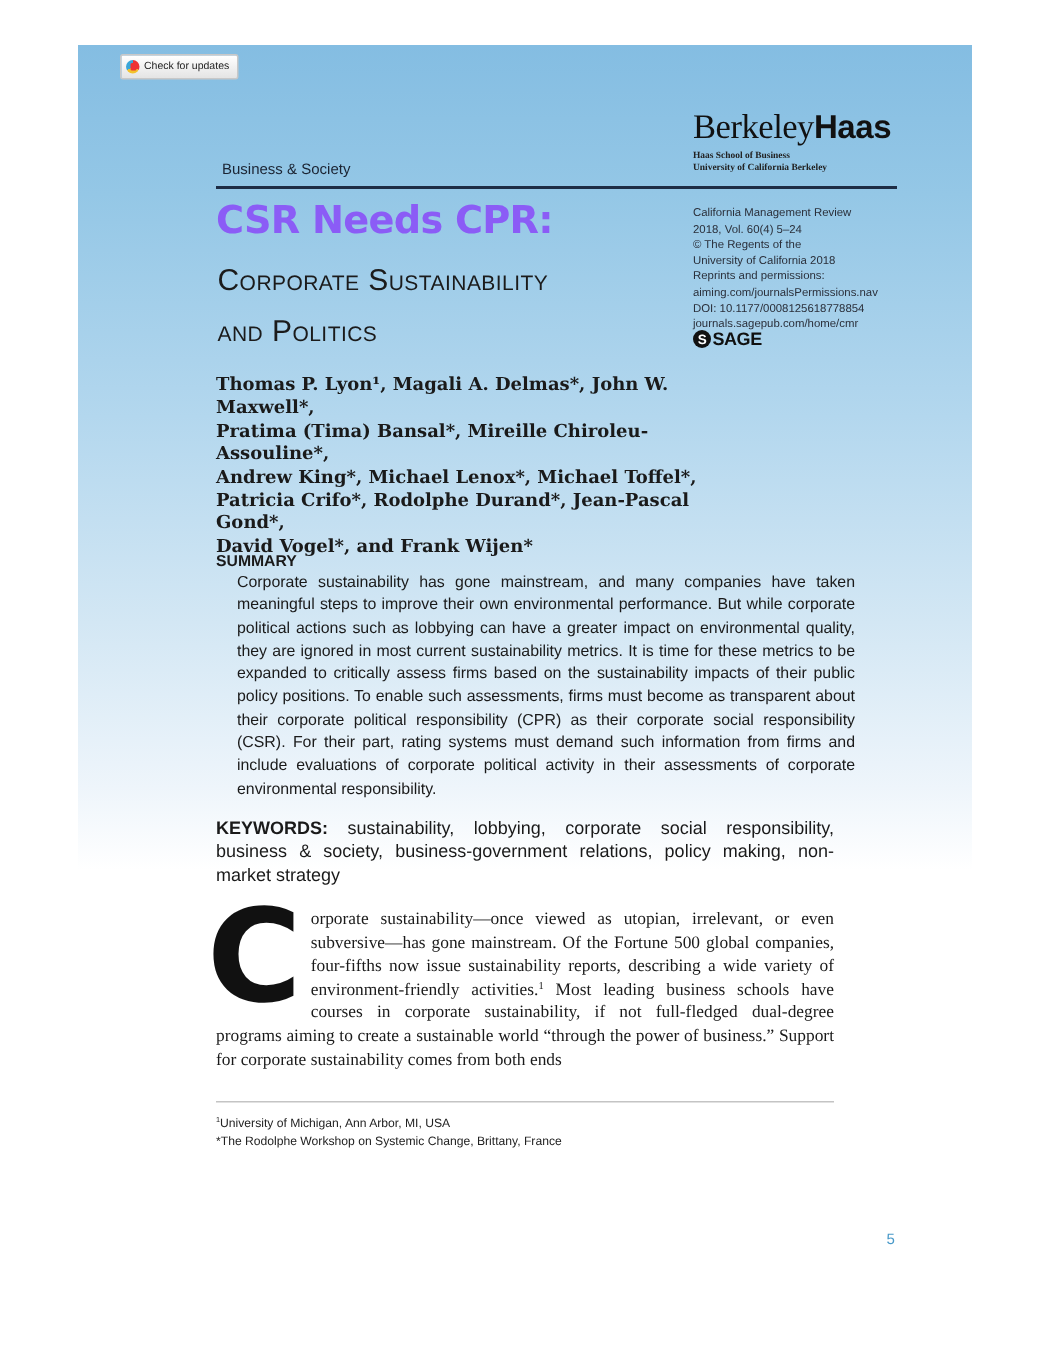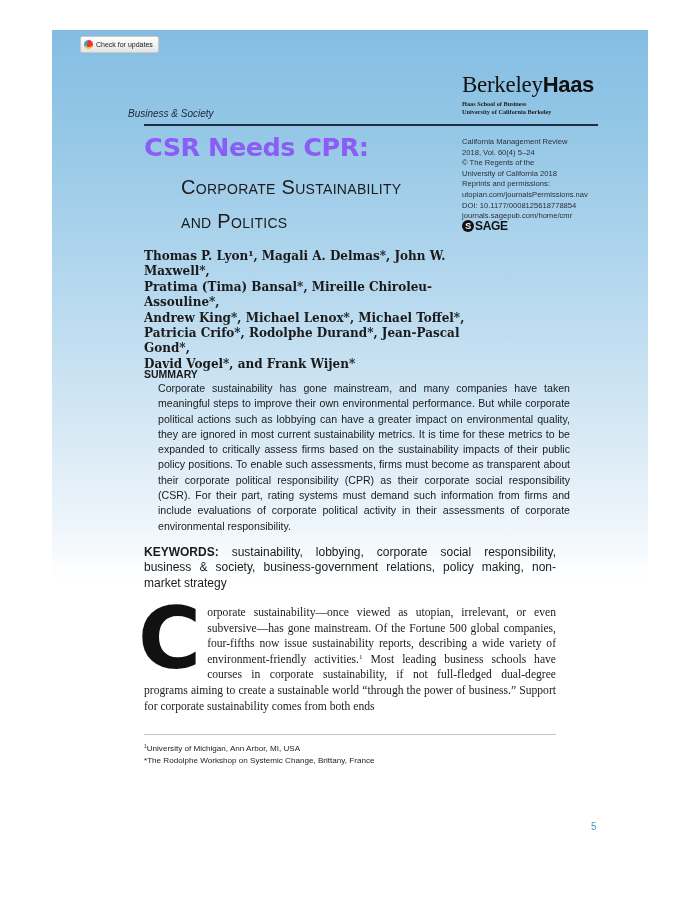--- a/index.html
+++ b/index.html
@@ -25,8 +25,8 @@
       position: relative; }
     .cu-icon::after { content:""; position:absolute; left:2.5px; top:2px; width:4px; height:5px; background:#e33; border-radius:1px; }
     .section-label {
-      position: absolute; left: 128px; top: 108px;
-      font-family: "Liberation Sans", sans-serif; font-style: italic; font-size: 10px; color: #1b2433; text-align: center;
+      position: absolute; left: 148px; top: 108px;
+      font-family: "Liberation Sans", sans-serif; font-size: 10px; color: #1b2433; text-align: center;
     }
     .rule {
       position: absolute; left: 144px; top: 124px; width: 454px; height: 1.5px; background: #1e2d45;

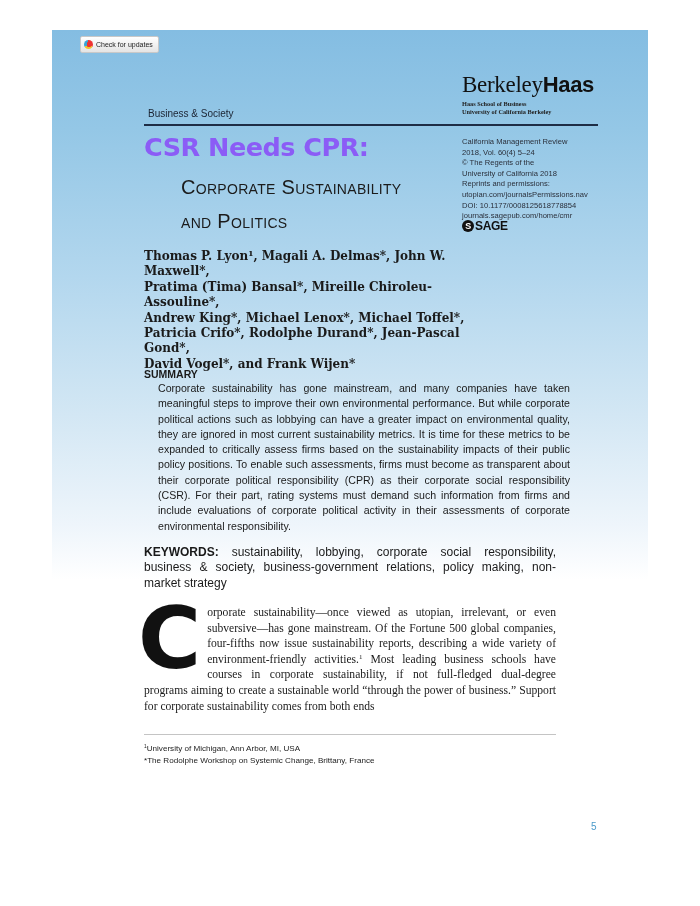--- a/index.html
+++ b/index.html
@@ -47,7 +47,7 @@
     .subtitle {
       position: absolute; left: 145px; top: 170px; width: 290px;
       font-family: "Liberation Sans", sans-serif; font-size: 20px; line-height: 34px; color: #1b1b1b;
-      font-variant: small-caps; letter-spacing: 0.3px; margin-left: 36px;
+      font-variant: small-caps; letter-spacing: 0.3px;
     }
     .journal-info {
       position: absolute; left: 462px; top: 137px; width: 150px;

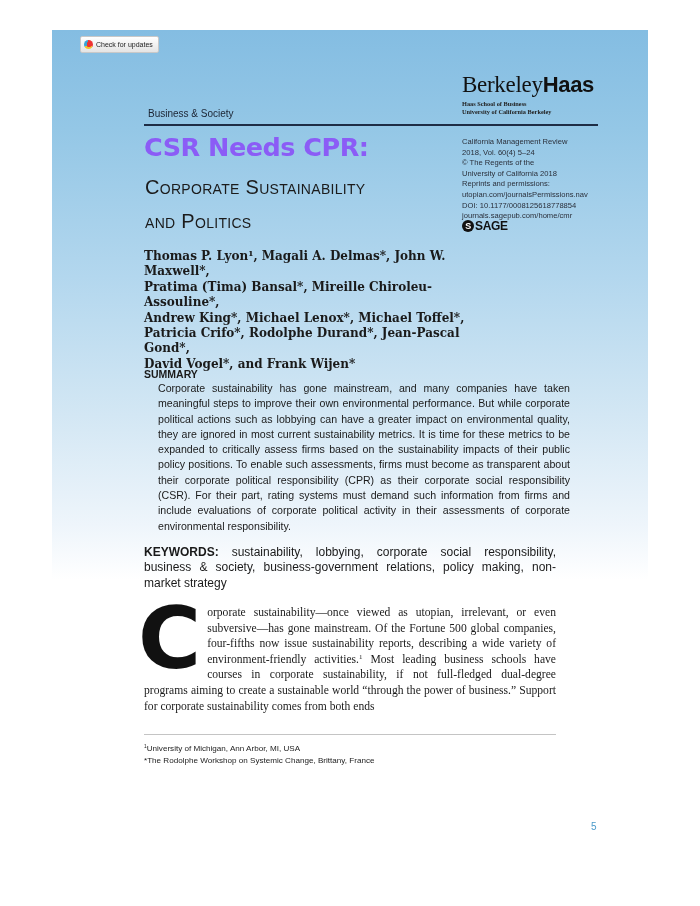--- a/index.html
+++ b/index.html
@@ -128,7 +128,7 @@
     <div>© The Regents of the</div>
     <div>University of California 2018</div>
     <div>Reprints and permissions:</div>
-    <div>utopian.com/journalsPermissions.nav</div>
+    <div>aiming.com/journalsPermissions.nav</div>
     <div>DOI: 10.1177/0008125618778854</div>
     <div>journals.sagepub.com/home/cmr</div>
   </div>

